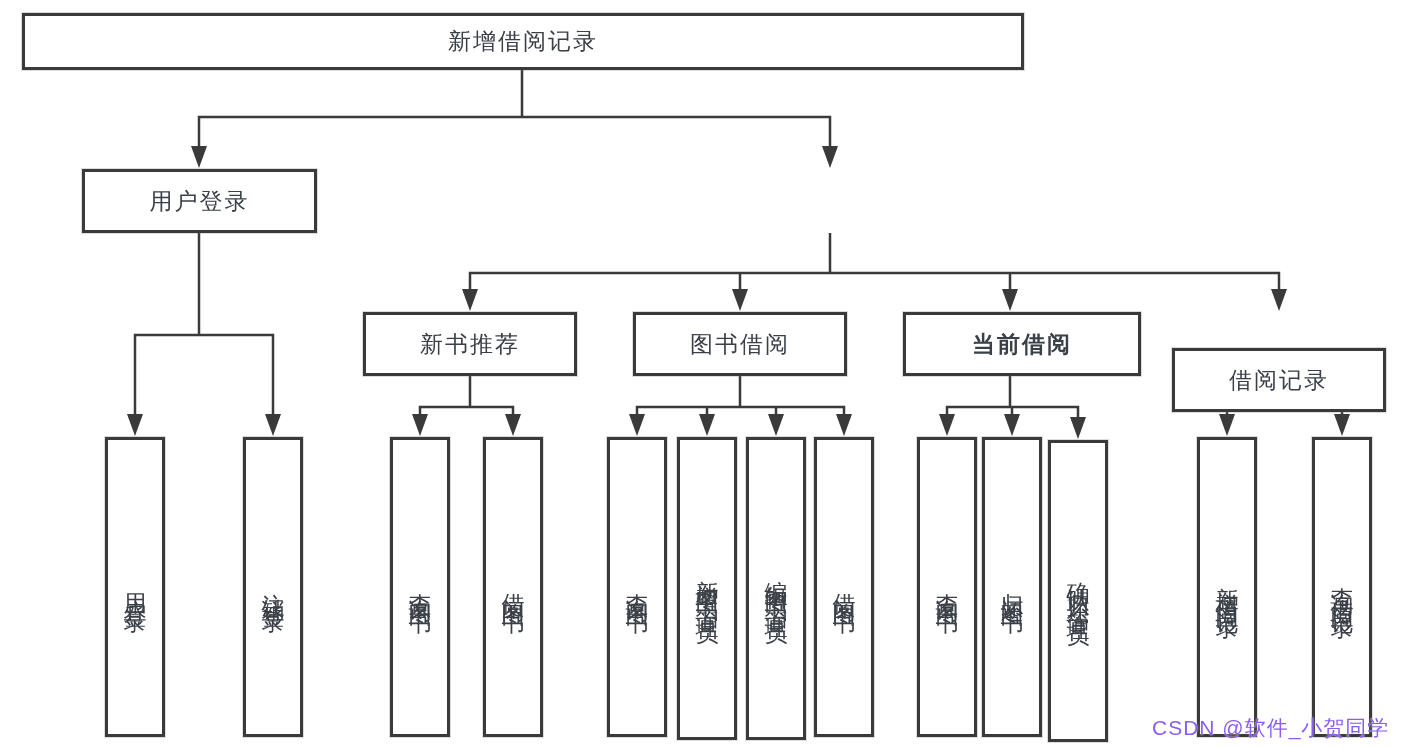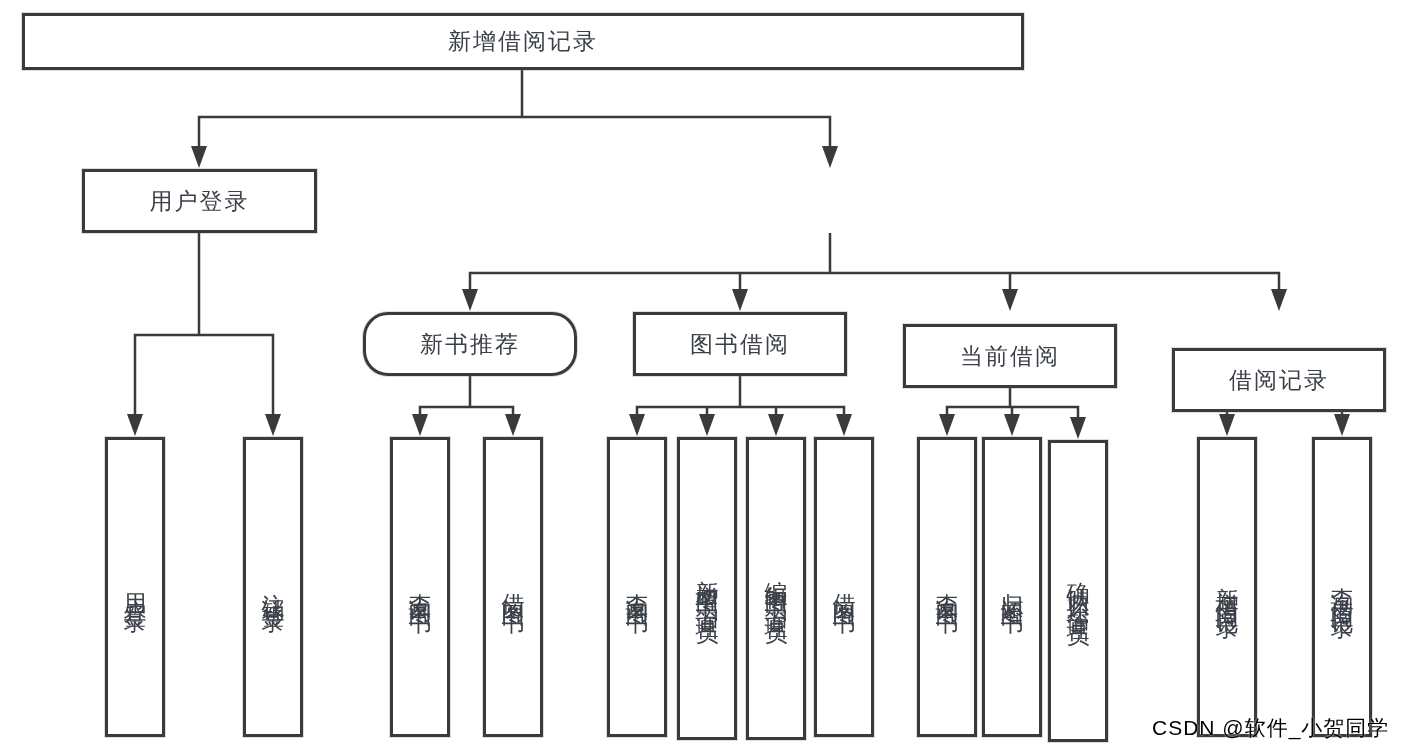--- a/index.html
+++ b/index.html
@@ -102,7 +102,7 @@
     <span>用户登录</span>
   </div>
 
-  <div class="node" style="left:363px; top:312px; width:214px; height:64px;border-radius:25px;">
+  <div class="node" style="left:363px; top:312px; width:214px; height:64px;">
     <span>新书推荐</span>
   </div>
   <div class="node" style="left:633px; top:312px; width:214px; height:64px;">

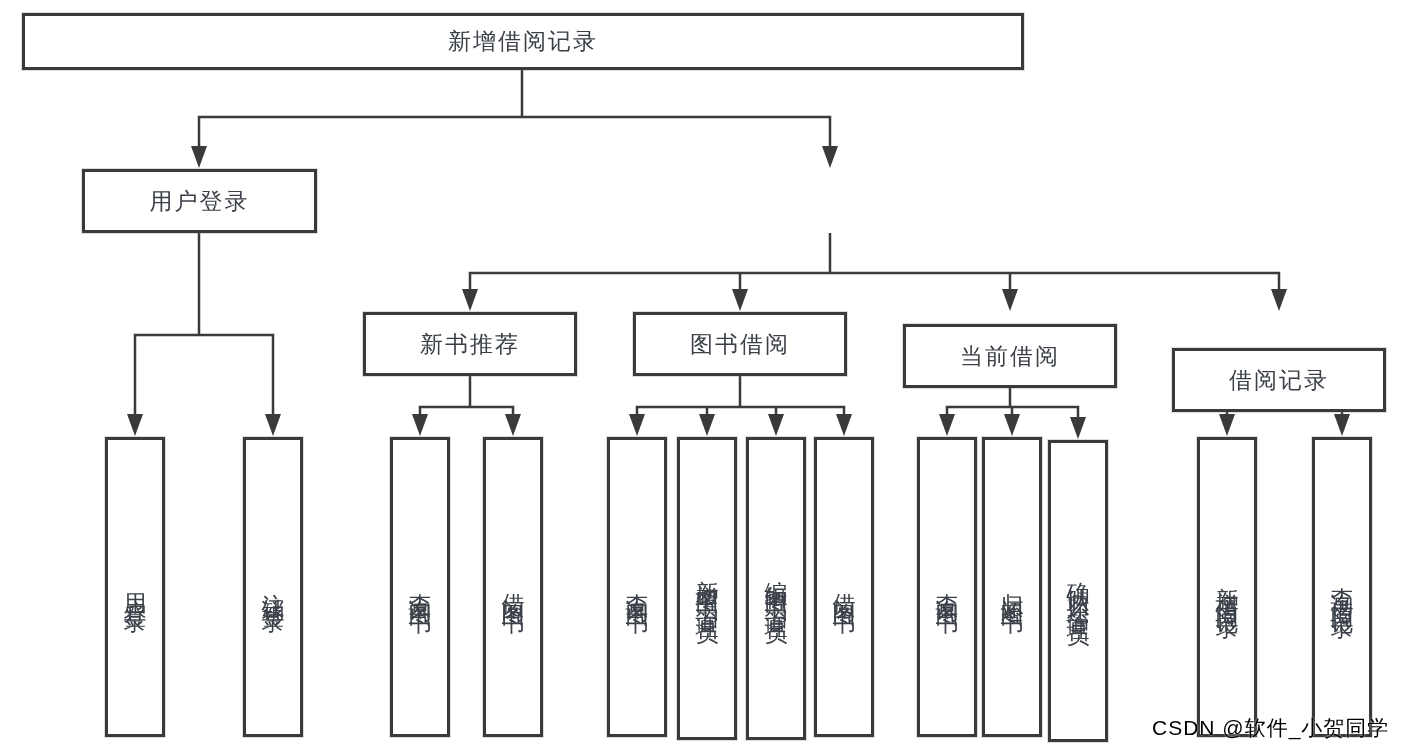--- a/index.html
+++ b/index.html
@@ -108,7 +108,7 @@
   <div class="node" style="left:633px; top:312px; width:214px; height:64px;">
     <span>图书借阅</span>
   </div>
-  <div class="node" style="left:903px; top:324px; width:214px; height:64px;">
+  <div class="node" style="left:903px; top:312px; width:238px; height:64px;font-weight:bold;">
     <span>当前借阅</span>
   </div>
   <div class="node" style="left:1172px; top:312px; width:214px; height:64px;margin-top:36px;">

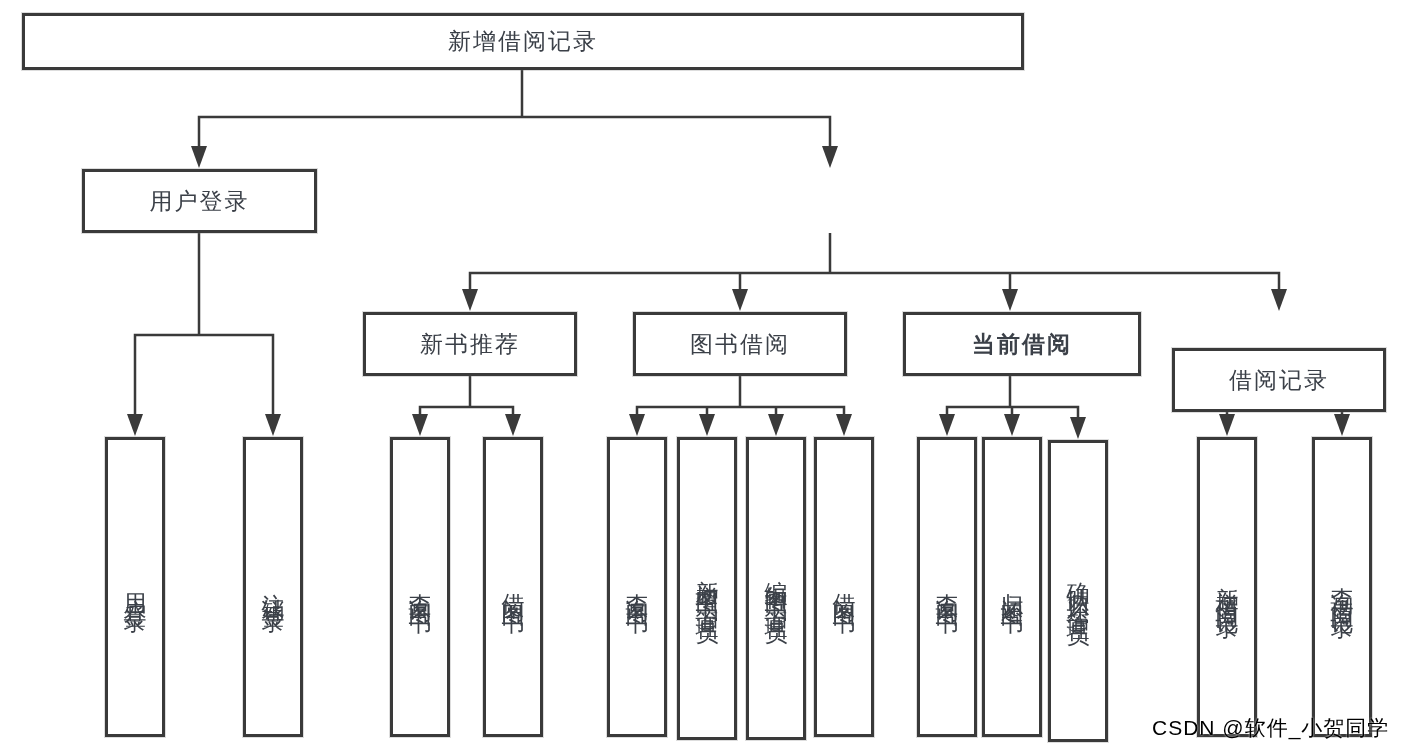--- a/index.html
+++ b/index.html
@@ -49,7 +49,7 @@
     left: 1152px;
     top: 714px;
     font-size: 21px;
-    color: #000000;
+    color: #8b5cf6;
     letter-spacing: 1px;
     text-shadow: 0 0 2px #ffffff;
     z-index: 5;

